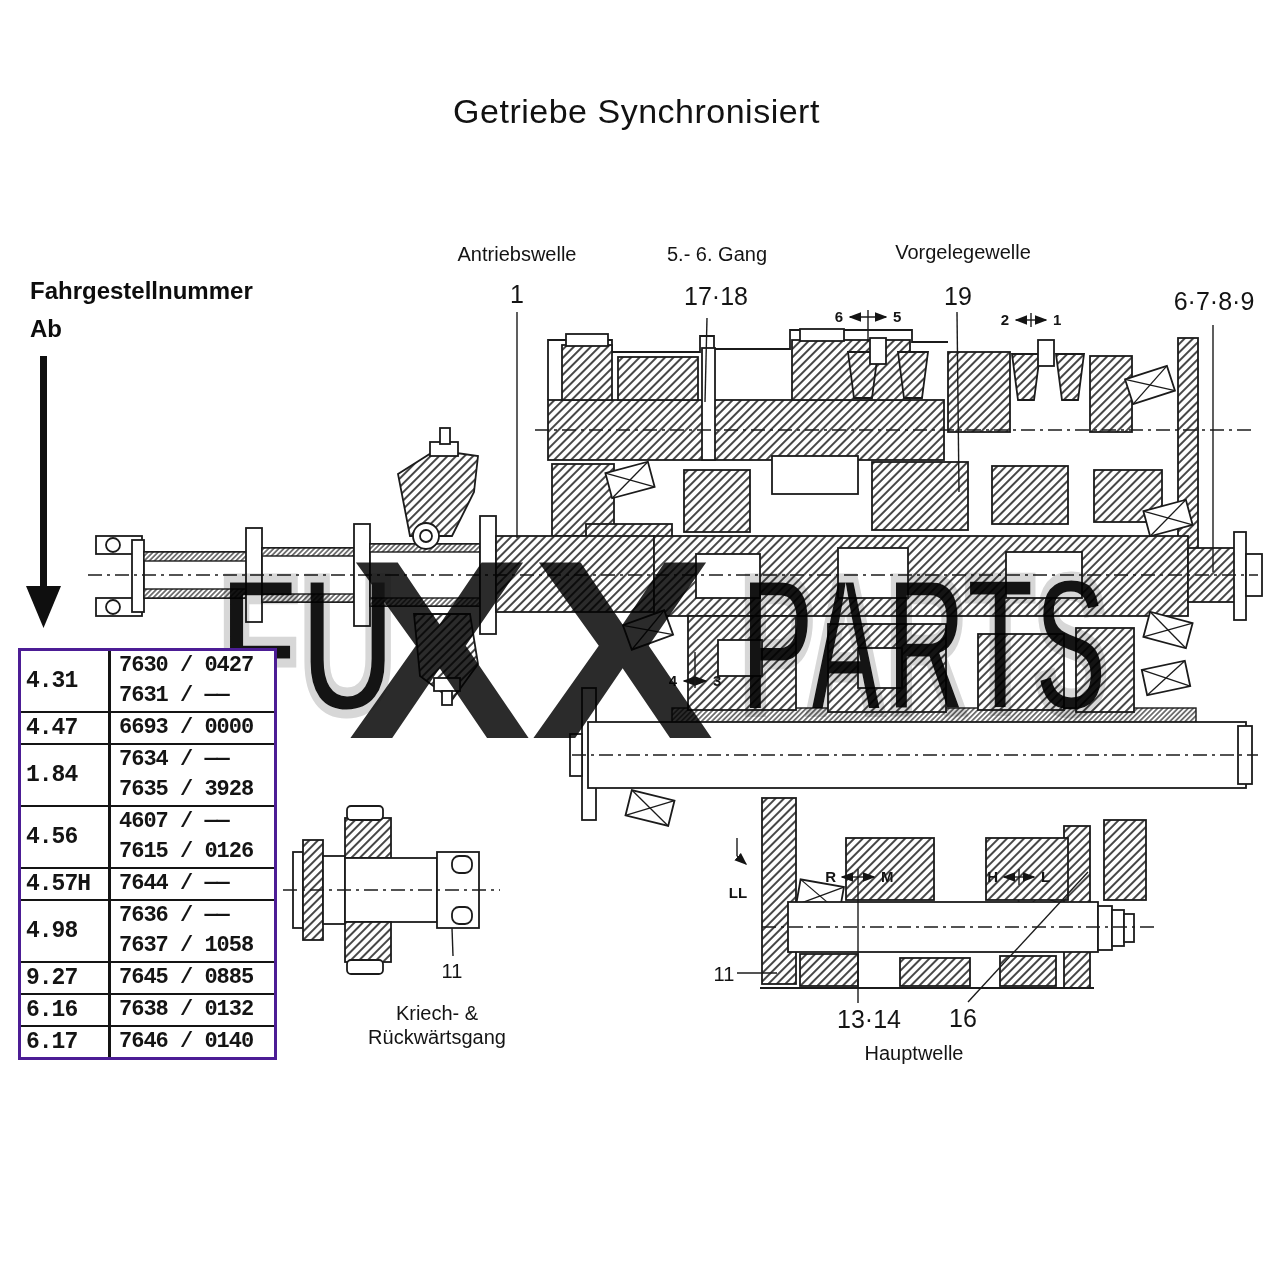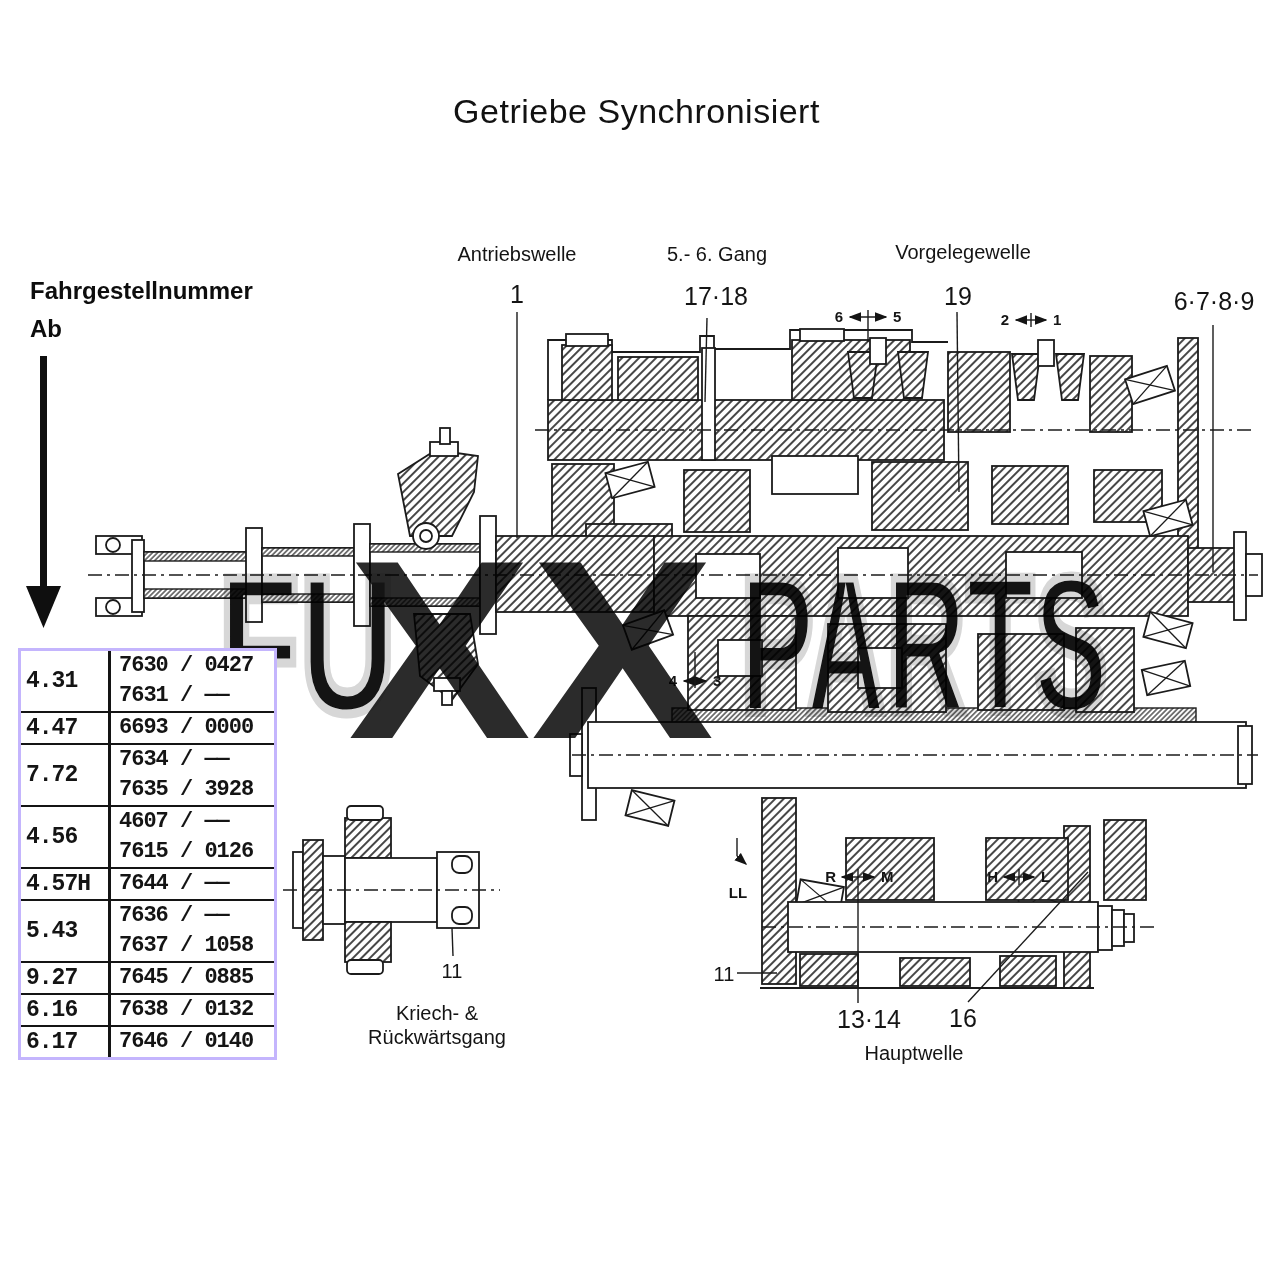--- a/index.html
+++ b/index.html
@@ -10,7 +10,7 @@
   .ab-note{position:absolute;left:30px;top:272px;font-size:24px;font-weight:700;
            line-height:1.6;color:#0d0d0d;}
   
-  .rtable{position:absolute;left:18px;top:648px;width:253px;border:3px solid #c4b5fd;
+  .rtable{position:absolute;left:18px;top:648px;width:253px;border:3px solid #4c1d95;
           background:#ffffff;z-index:3;}
   .t-row{display:flex;border-top:2.5px solid #141414;}
   .t-row:first-child{border-top:none;}

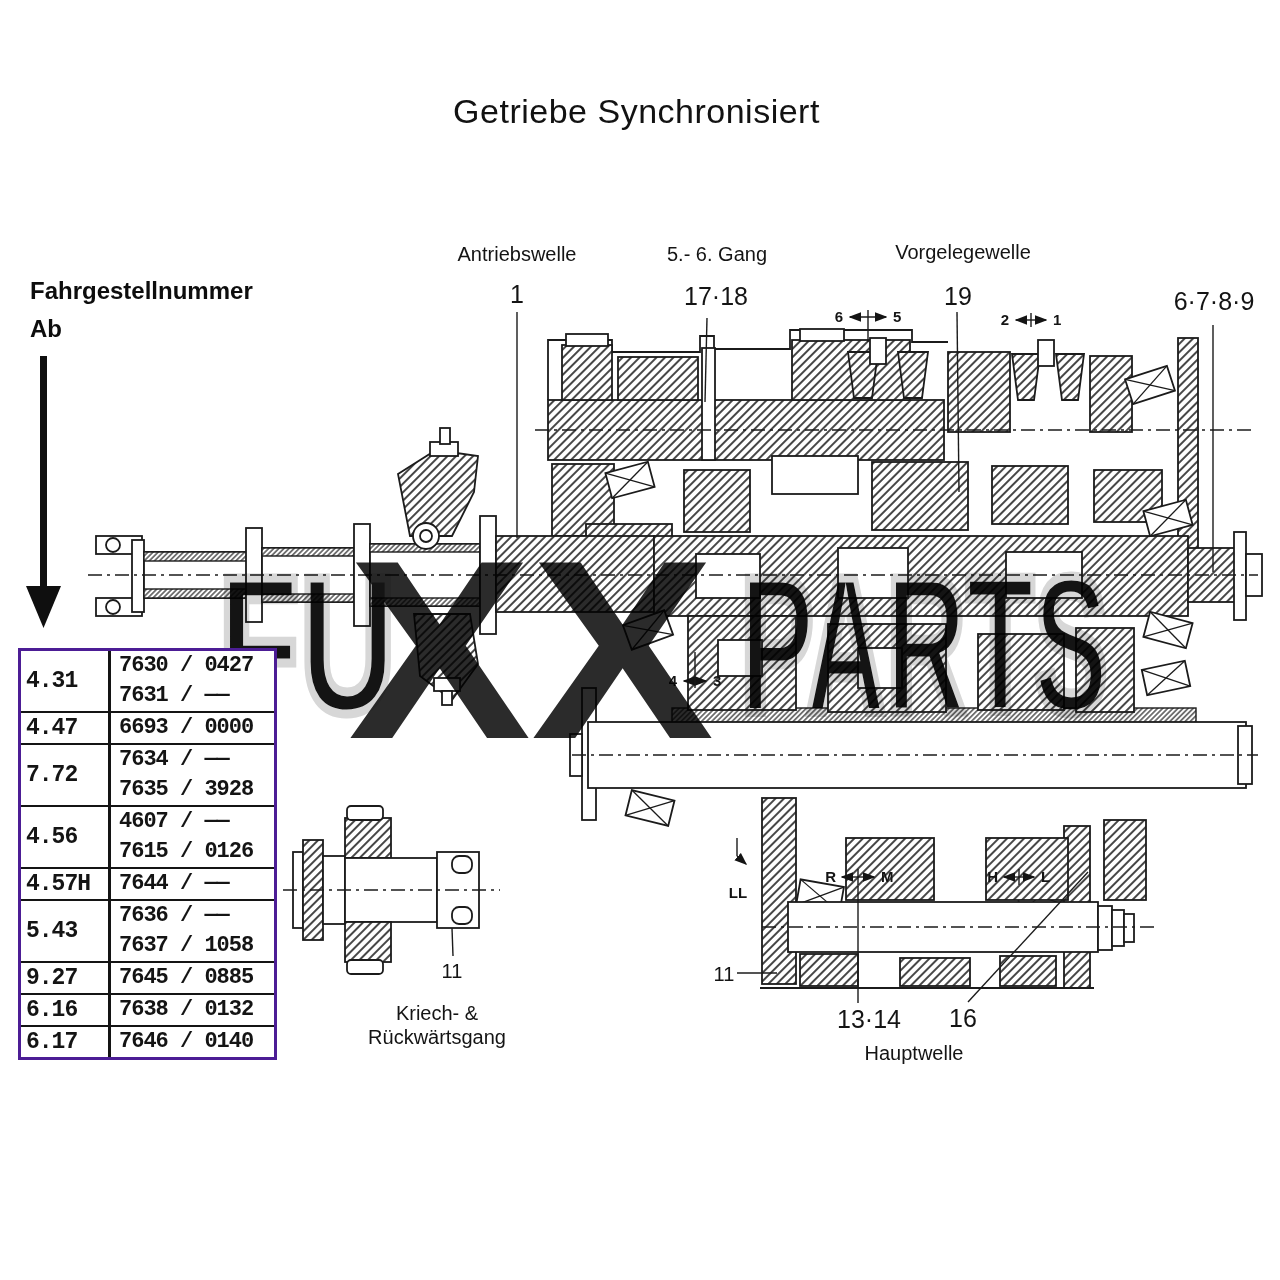--- a/index.html
+++ b/index.html
@@ -62,7 +62,7 @@
         </div>
       </div>
       <div class="t-row">
-        <div class="t-ratio">7.72</div>
+        <div class="t-ratio">1.84</div>
         <div class="t-nums">
           <div class="t-line">7634 / ——</div>
           <div class="t-line">7635 / 3928</div>

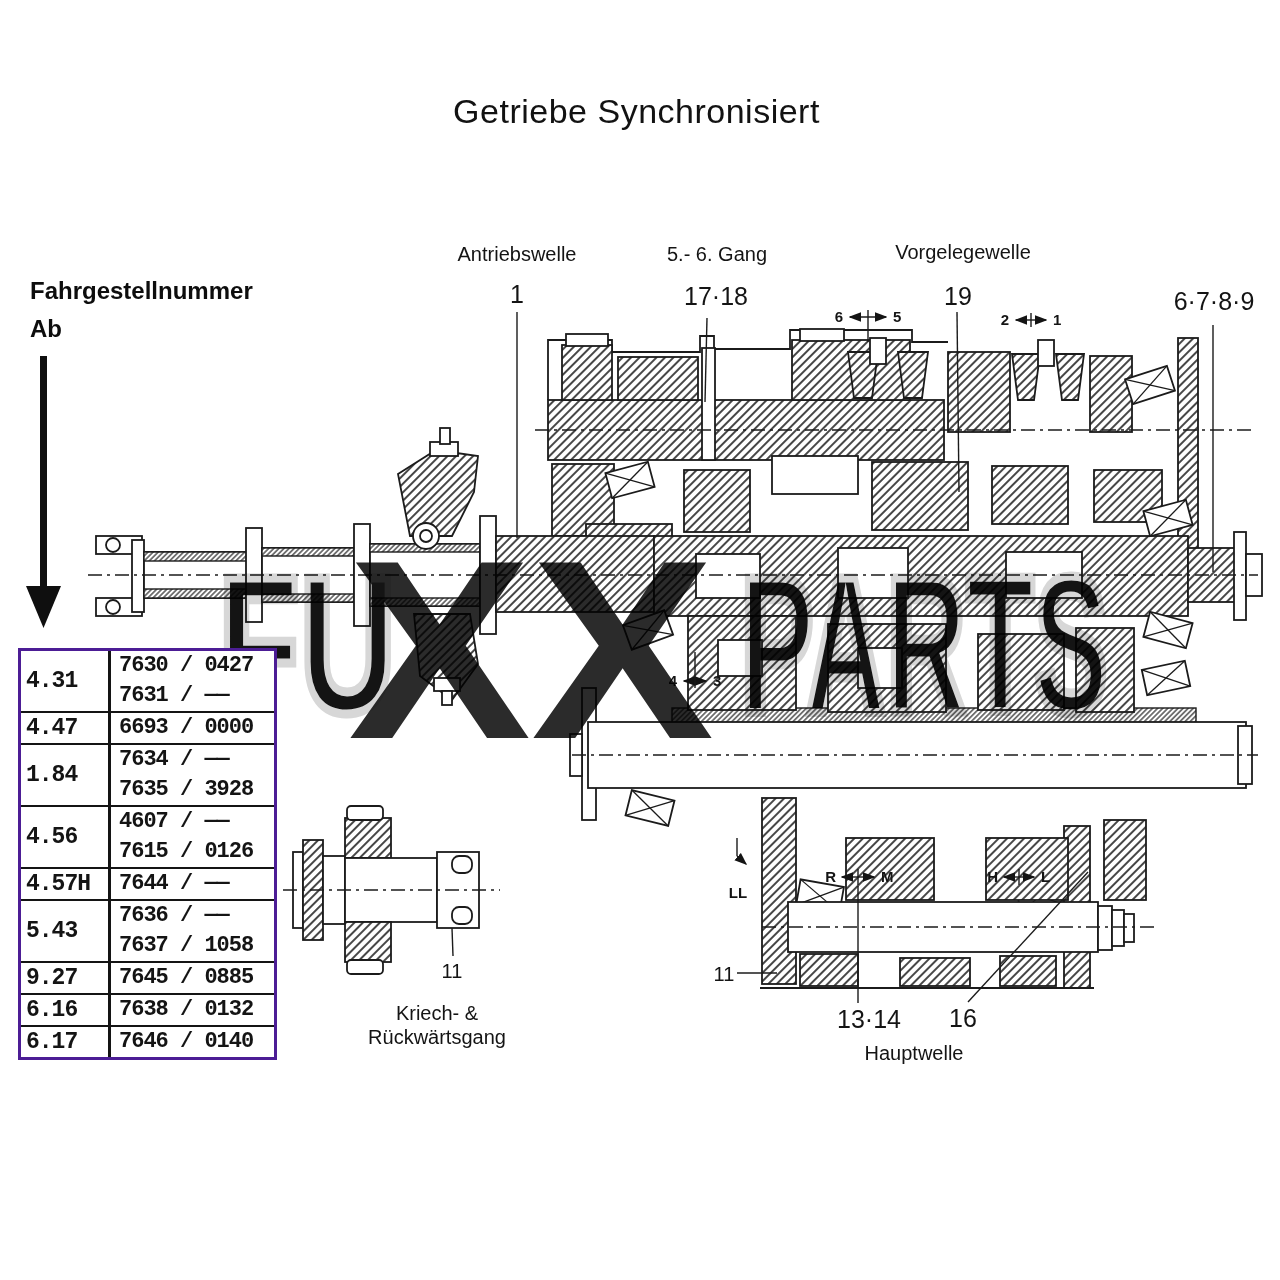--- a/index.html
+++ b/index.html
@@ -82,7 +82,7 @@
         </div>
       </div>
       <div class="t-row">
-        <div class="t-ratio">5.43</div>
+        <div class="t-ratio">4.98</div>
         <div class="t-nums">
           <div class="t-line">7636 / ——</div>
           <div class="t-line">7637 / 1058</div>

